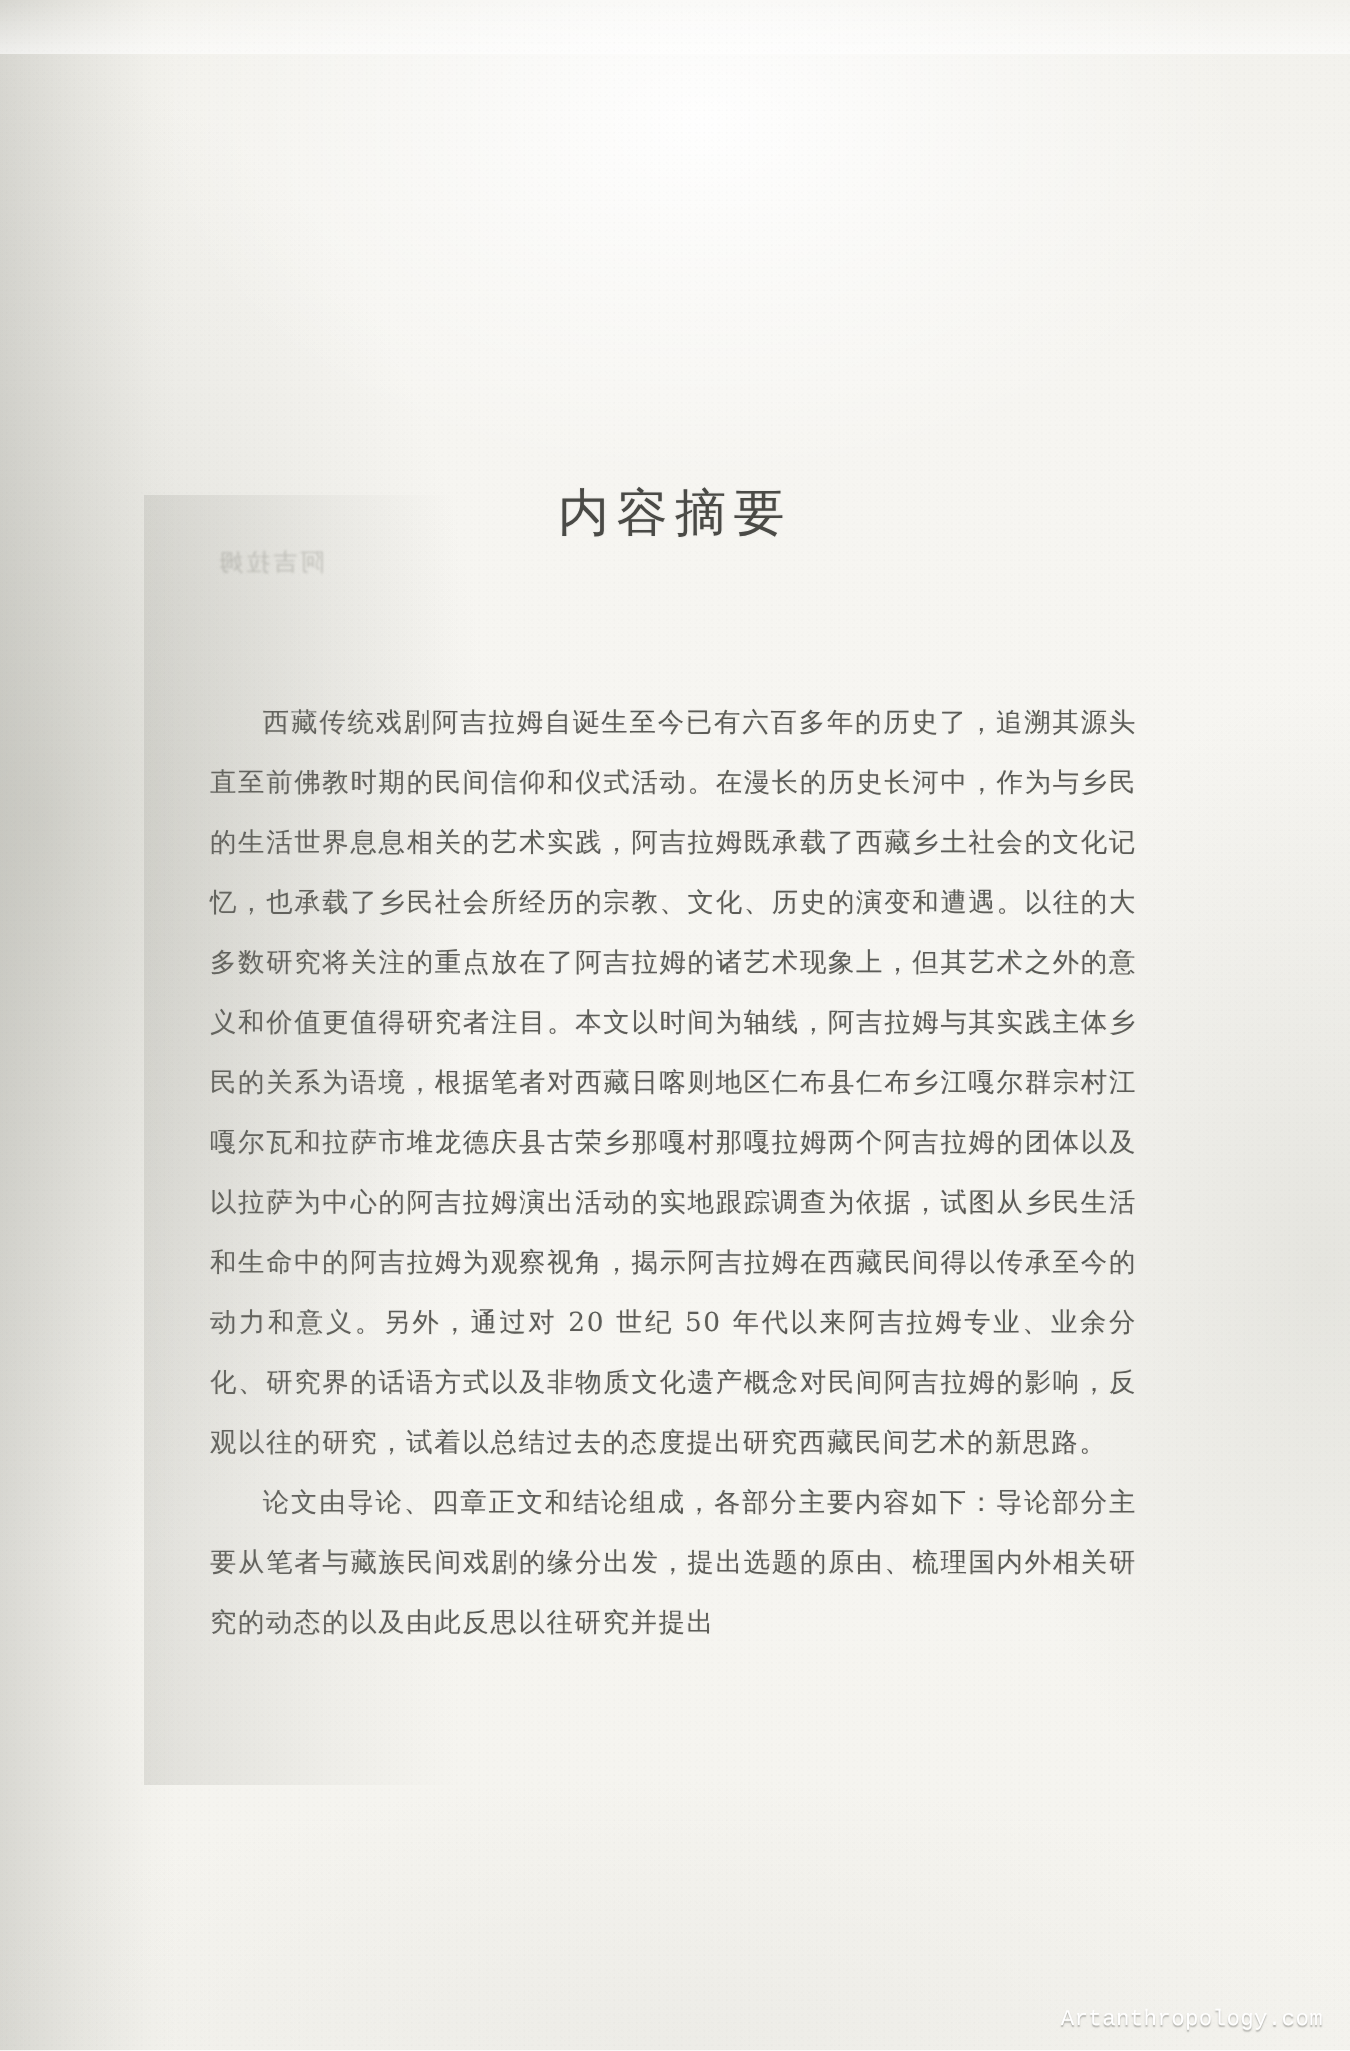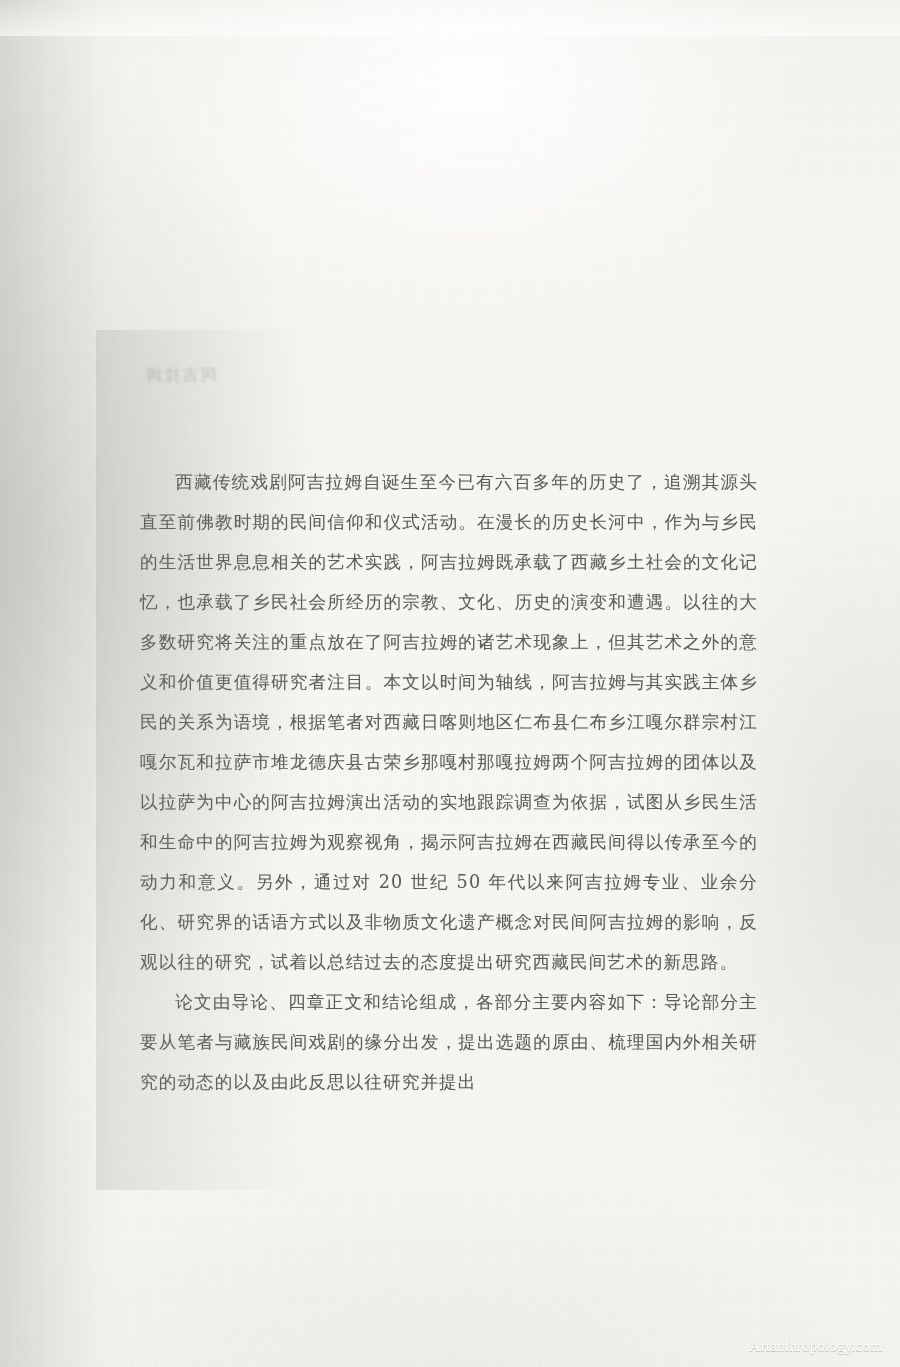--- a/index.html
+++ b/index.html
@@ -156,6 +156,7 @@
 
     <div id="bleed-through">阿吉拉姆</div>
 
+    <h1 id="doc-title">内容摘要</h1>
 
     <div id="body-text">
       <p>西藏传统戏剧阿吉拉姆自诞生至今已有六百多年的历史了，追溯其源头直至前佛教时期的民间信仰和仪式活动。在漫长的历史长河中，作为与乡民的生活世界息息相关的艺术实践，阿吉拉姆既承载了西藏乡土社会的文化记忆，也承载了乡民社会所经历的宗教、文化、历史的演变和遭遇。以往的大多数研究将关注的重点放在了阿吉拉姆的诸艺术现象上，但其艺术之外的意义和价值更值得研究者注目。本文以时间为轴线，阿吉拉姆与其实践主体乡民的关系为语境，根据笔者对西藏日喀则地区仁布县仁布乡江嘎尔群宗村江嘎尔瓦和拉萨市堆龙德庆县古荣乡那嘎村那嘎拉姆两个阿吉拉姆的团体以及以拉萨为中心的阿吉拉姆演出活动的实地跟踪调查为依据，试图从乡民生活和生命中的阿吉拉姆为观察视角，揭示阿吉拉姆在西藏民间得以传承至今的动力和意义。另外，通过对 20 世纪 50 年代以来阿吉拉姆专业、业余分化、研究界的话语方式以及非物质文化遗产概念对民间阿吉拉姆的影响，反观以往的研究，试着以总结过去的态度提出研究西藏民间艺术的新思路。</p>

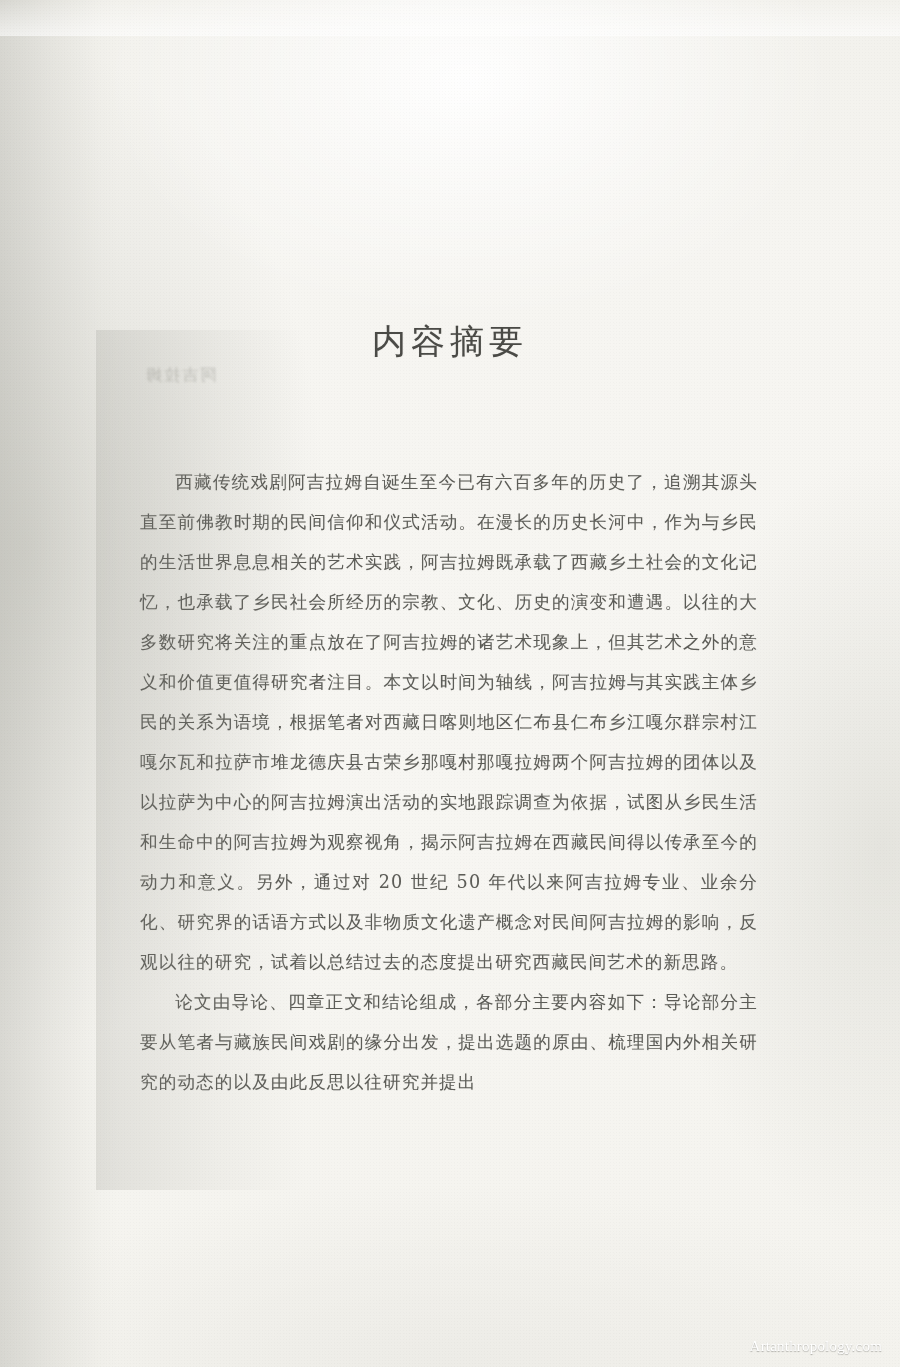--- a/index.html
+++ b/index.html
@@ -123,7 +123,7 @@
     position: absolute;
     right: 18px;
     bottom: 12px;
-    font-family: Liberation Serif, serif;
+    font-family: Liberation Mono, monospace;
     font-size: 15px;
     color: #ffffff;
     letter-spacing: 0.2px;

